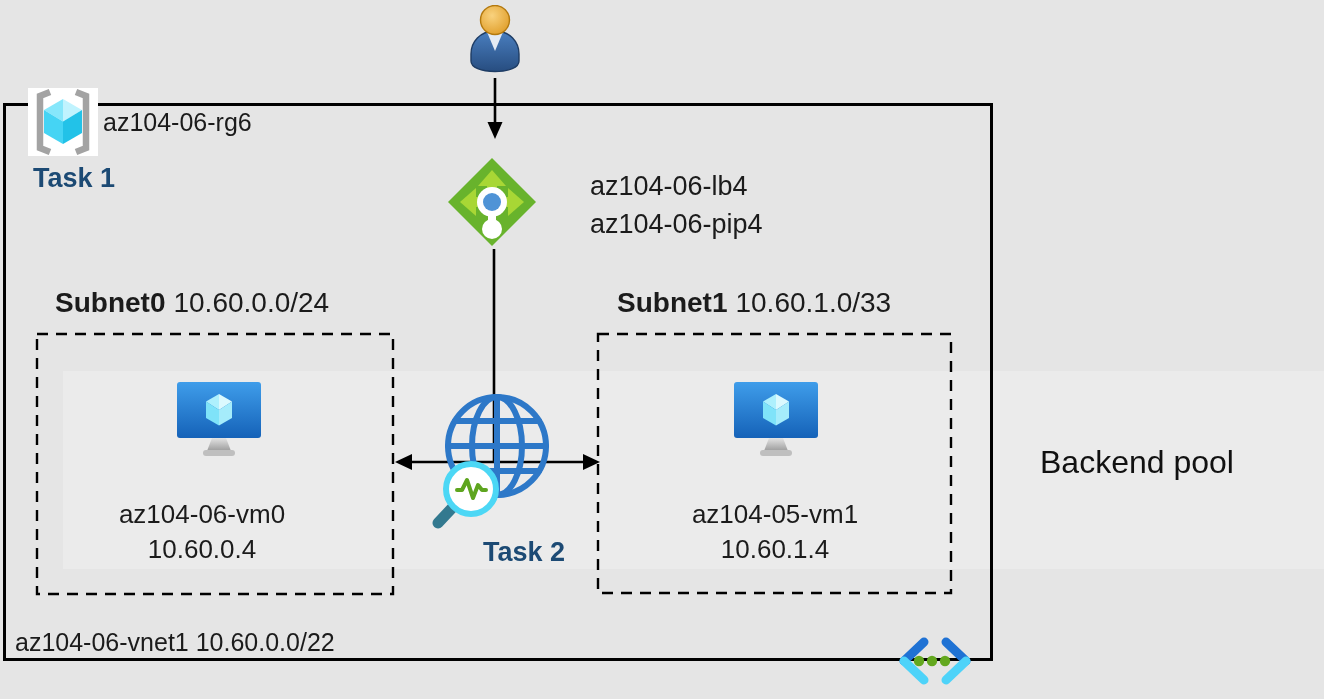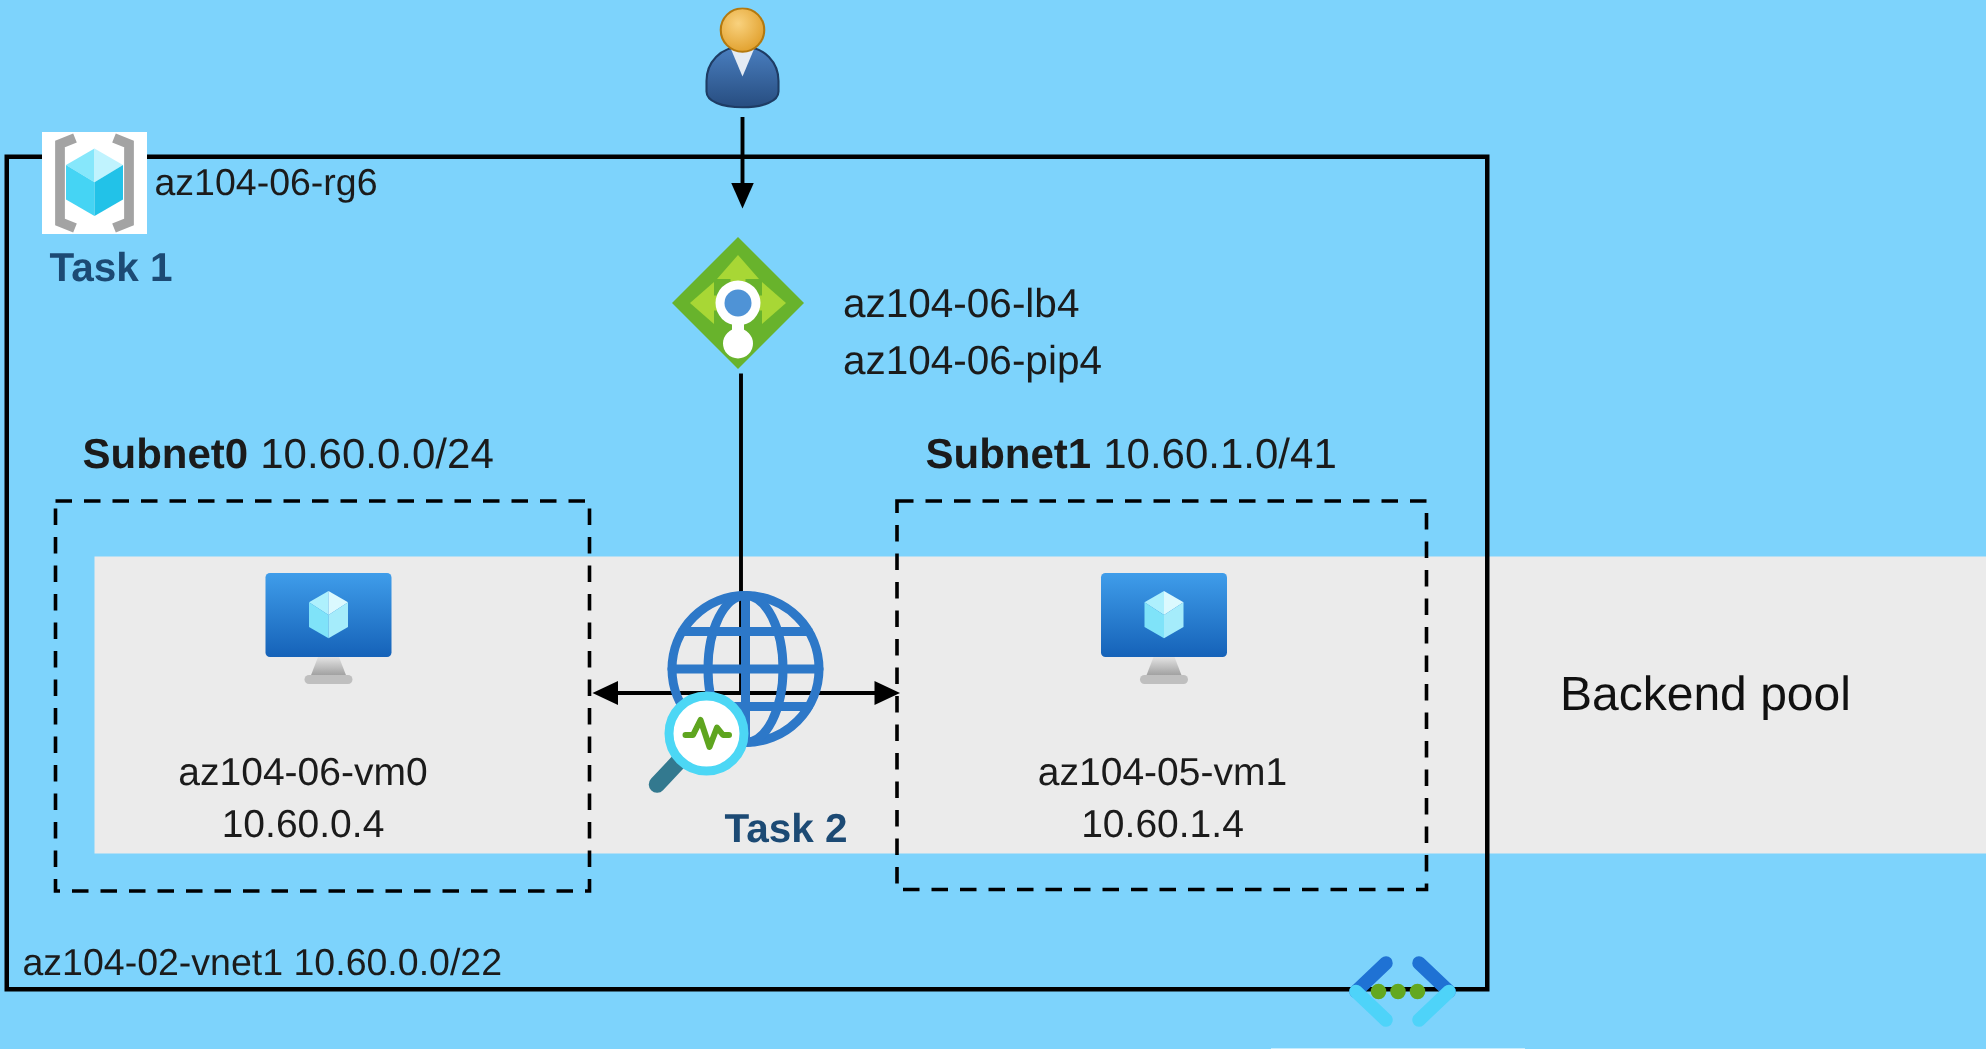--- a/index.html
+++ b/index.html
@@ -4,7 +4,7 @@
 <style>
   html,body{margin:0;padding:0;background:#fff;}
   .canvas{
-    position:relative;width:1324px;height:699px;background:#7dd3fc;overflow:hidden;
+    position:relative;width:1324px;height:699px;background:#e5e5e5;overflow:hidden;
     font-family:"Liberation Sans","DejaVu Sans",sans-serif;color:#1b1b1b;
   }
   .abs{position:absolute;}

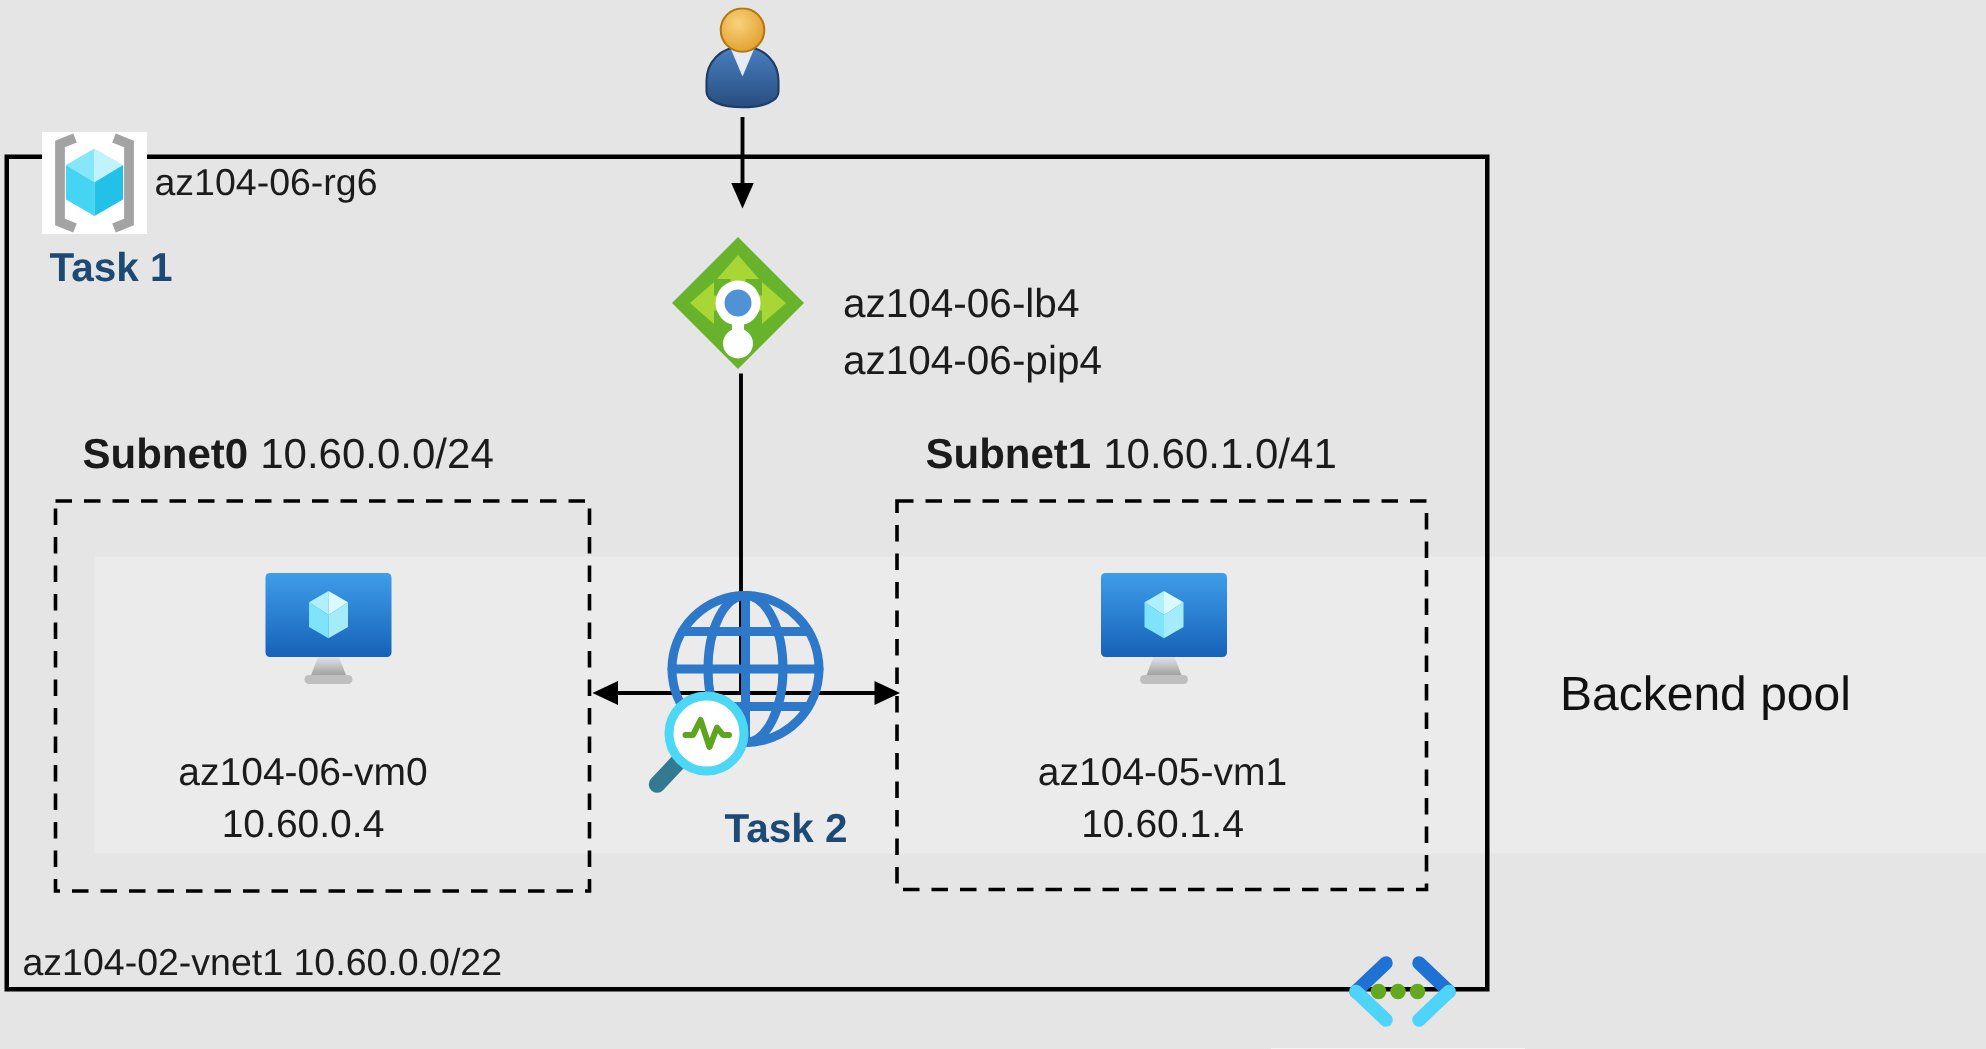--- a/index.html
+++ b/index.html
@@ -22,7 +22,7 @@
   .task{font-weight:bold;color:#1c4a74;font-size:27px;}
   .task1{left:33px;top:163px;}
   .task2{left:425px;top:537px;width:140px;text-align:right;}
-  .lb-labels{left:562px;top:167px;font-size:27px;line-height:38px;margin-top:16px;}
+  .lb-labels{left:590px;top:167px;font-size:27px;line-height:38px;}
   .subnet-label{top:287px;font-size:28px;}
   .subnet-label .sname{font-weight:bold;}
   .subnet-label .cidr{margin-left:8px;margin-top:30px;}

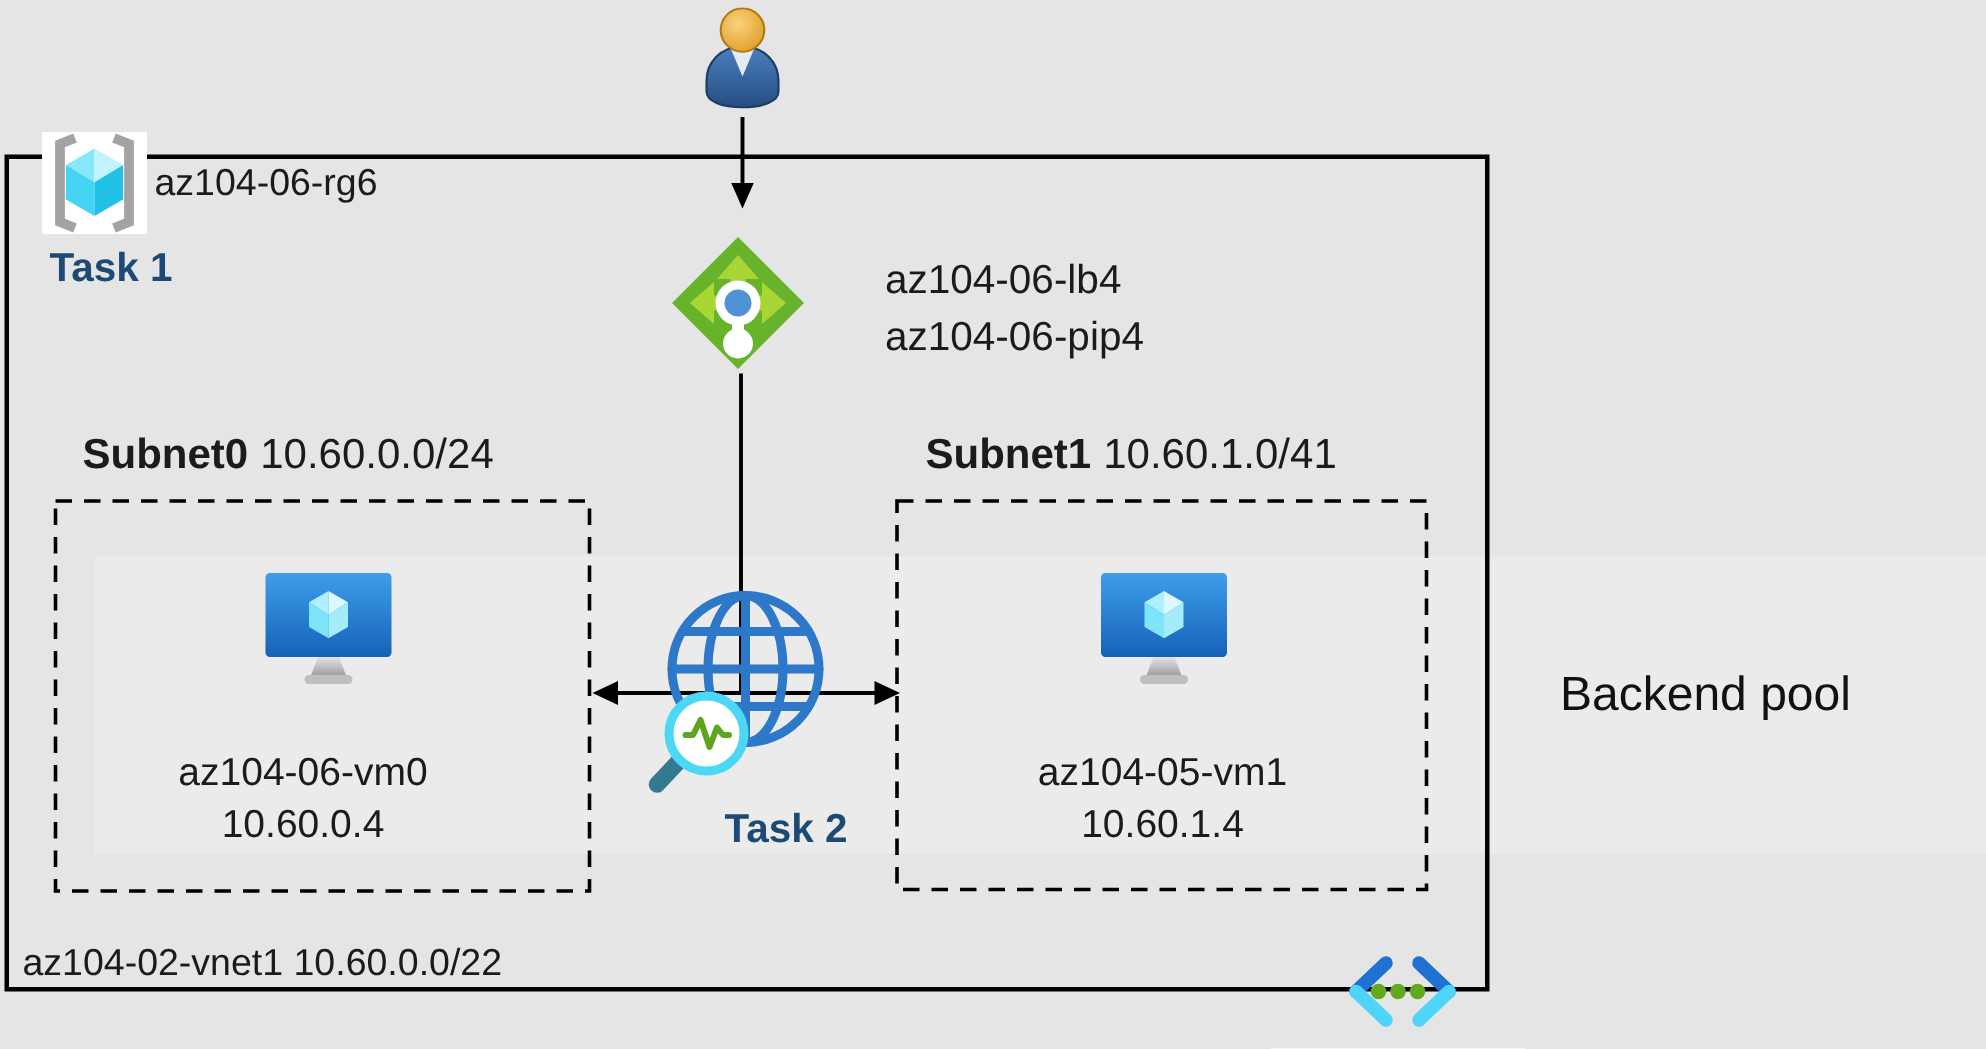--- a/index.html
+++ b/index.html
@@ -180,7 +180,7 @@
     <span class="sname">Subnet0</span><span class="cidr">10.60.0.0/24</span>
   </div>
   <div class="abs label subnet-label subnet1-label">
-    <span class="sname">Subnet1</span><span class="cidr">10.60.1.0/41</span>
+    <span class="sname">Subnet1</span><span class="cidr">10.60.1.0/33</span>
   </div>
 
   <div class="abs label vm-label vm0-label">

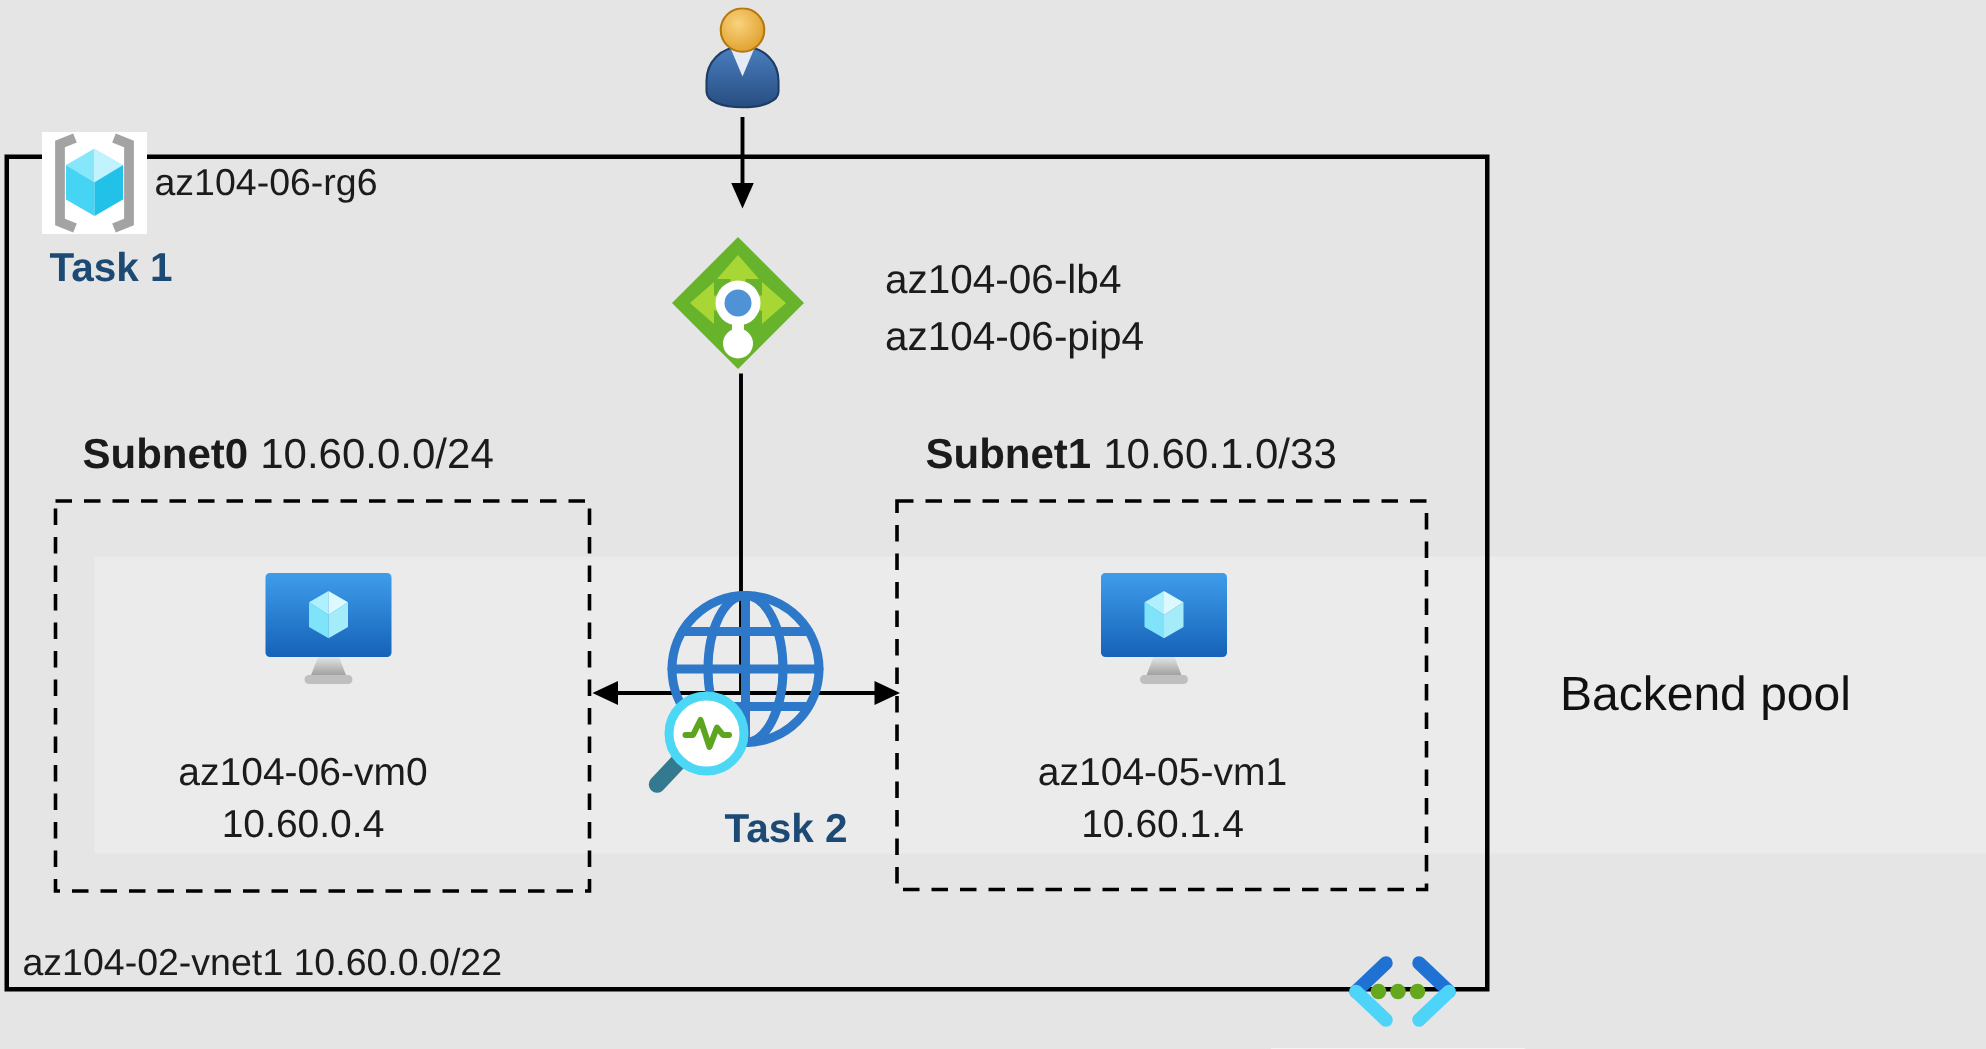--- a/index.html
+++ b/index.html
@@ -196,7 +196,7 @@
 
   <div class="abs label backend-pool">Backend pool</div>
 
-  <div class="abs label vnet-label">az104-02-vnet1 10.60.0.0/22</div>
+  <div class="abs label vnet-label">az104-06-vnet1 10.60.0.0/22</div>
 
 </div>
 

